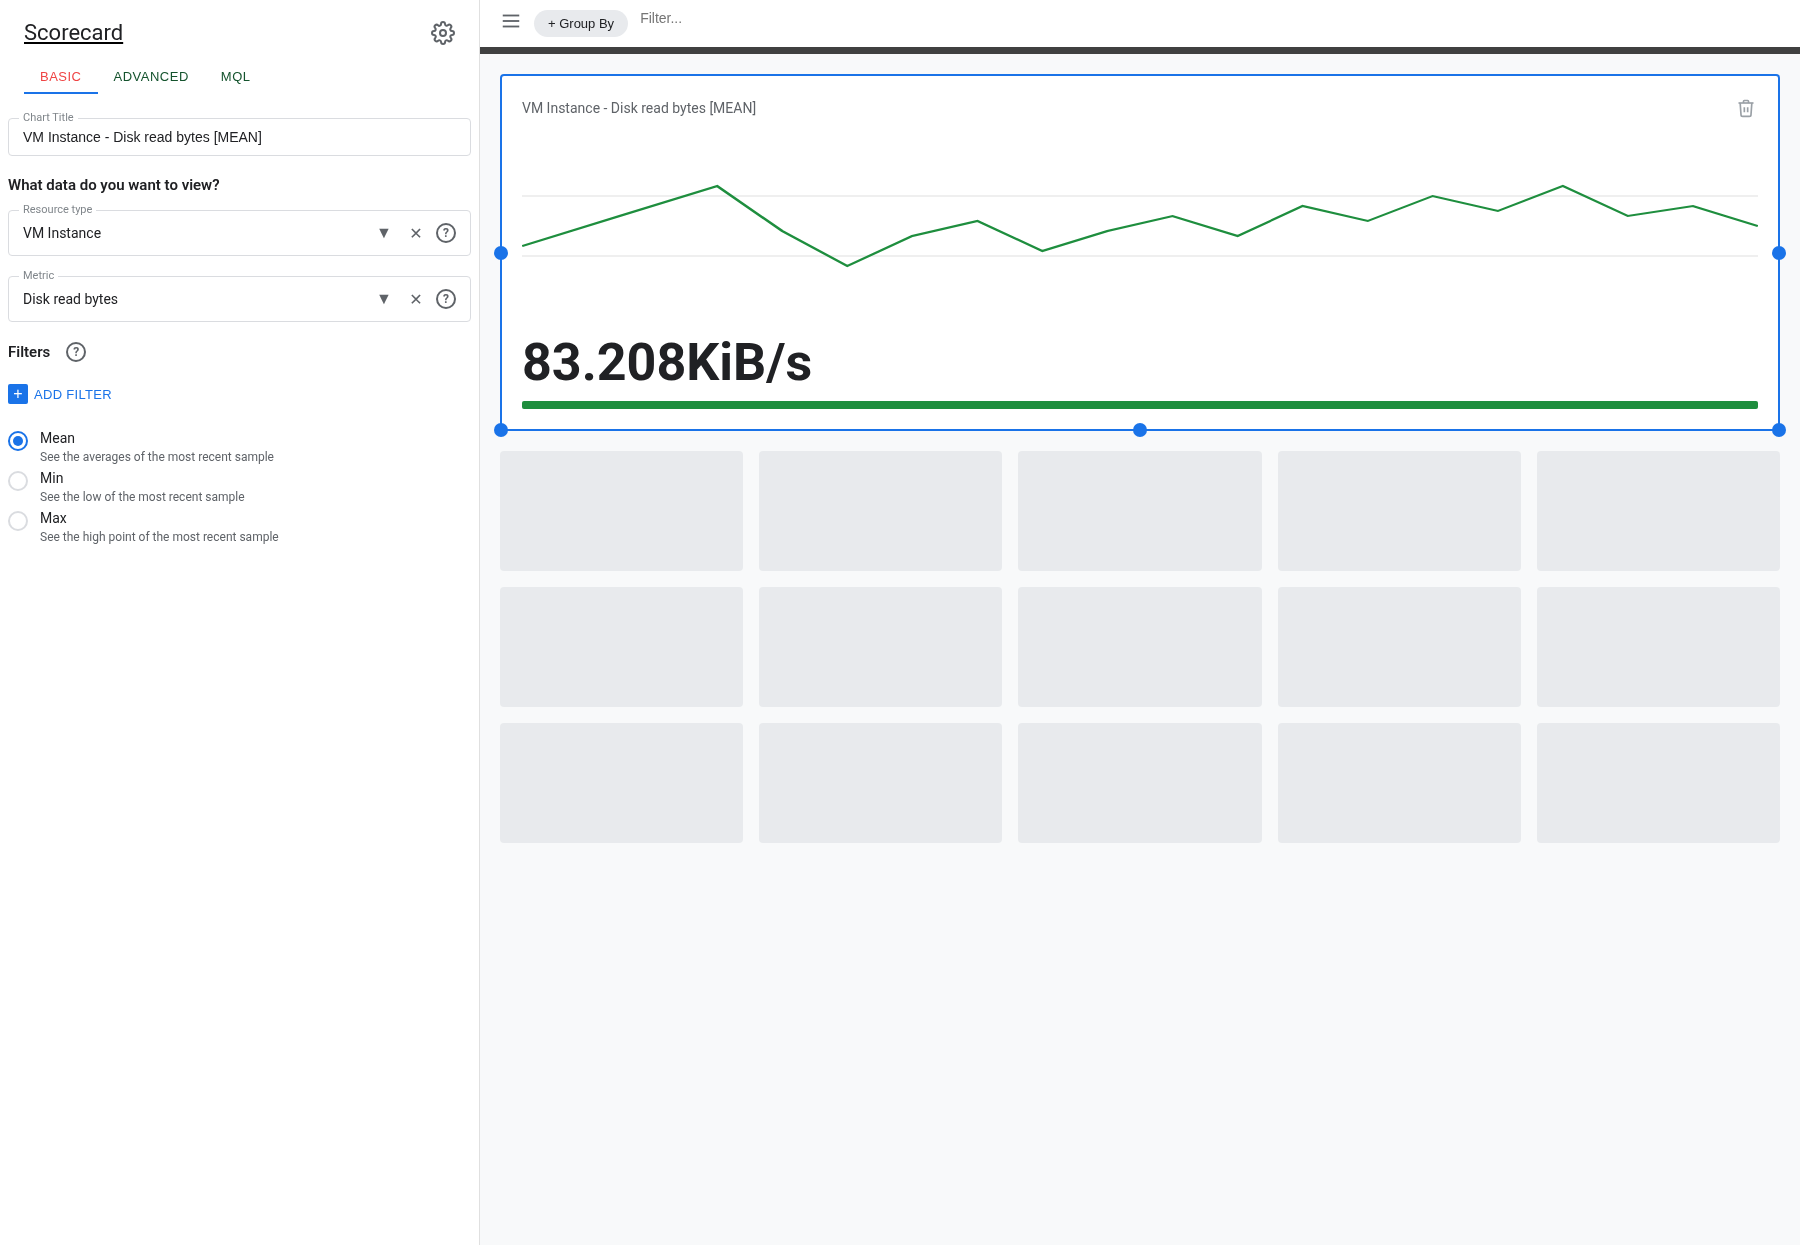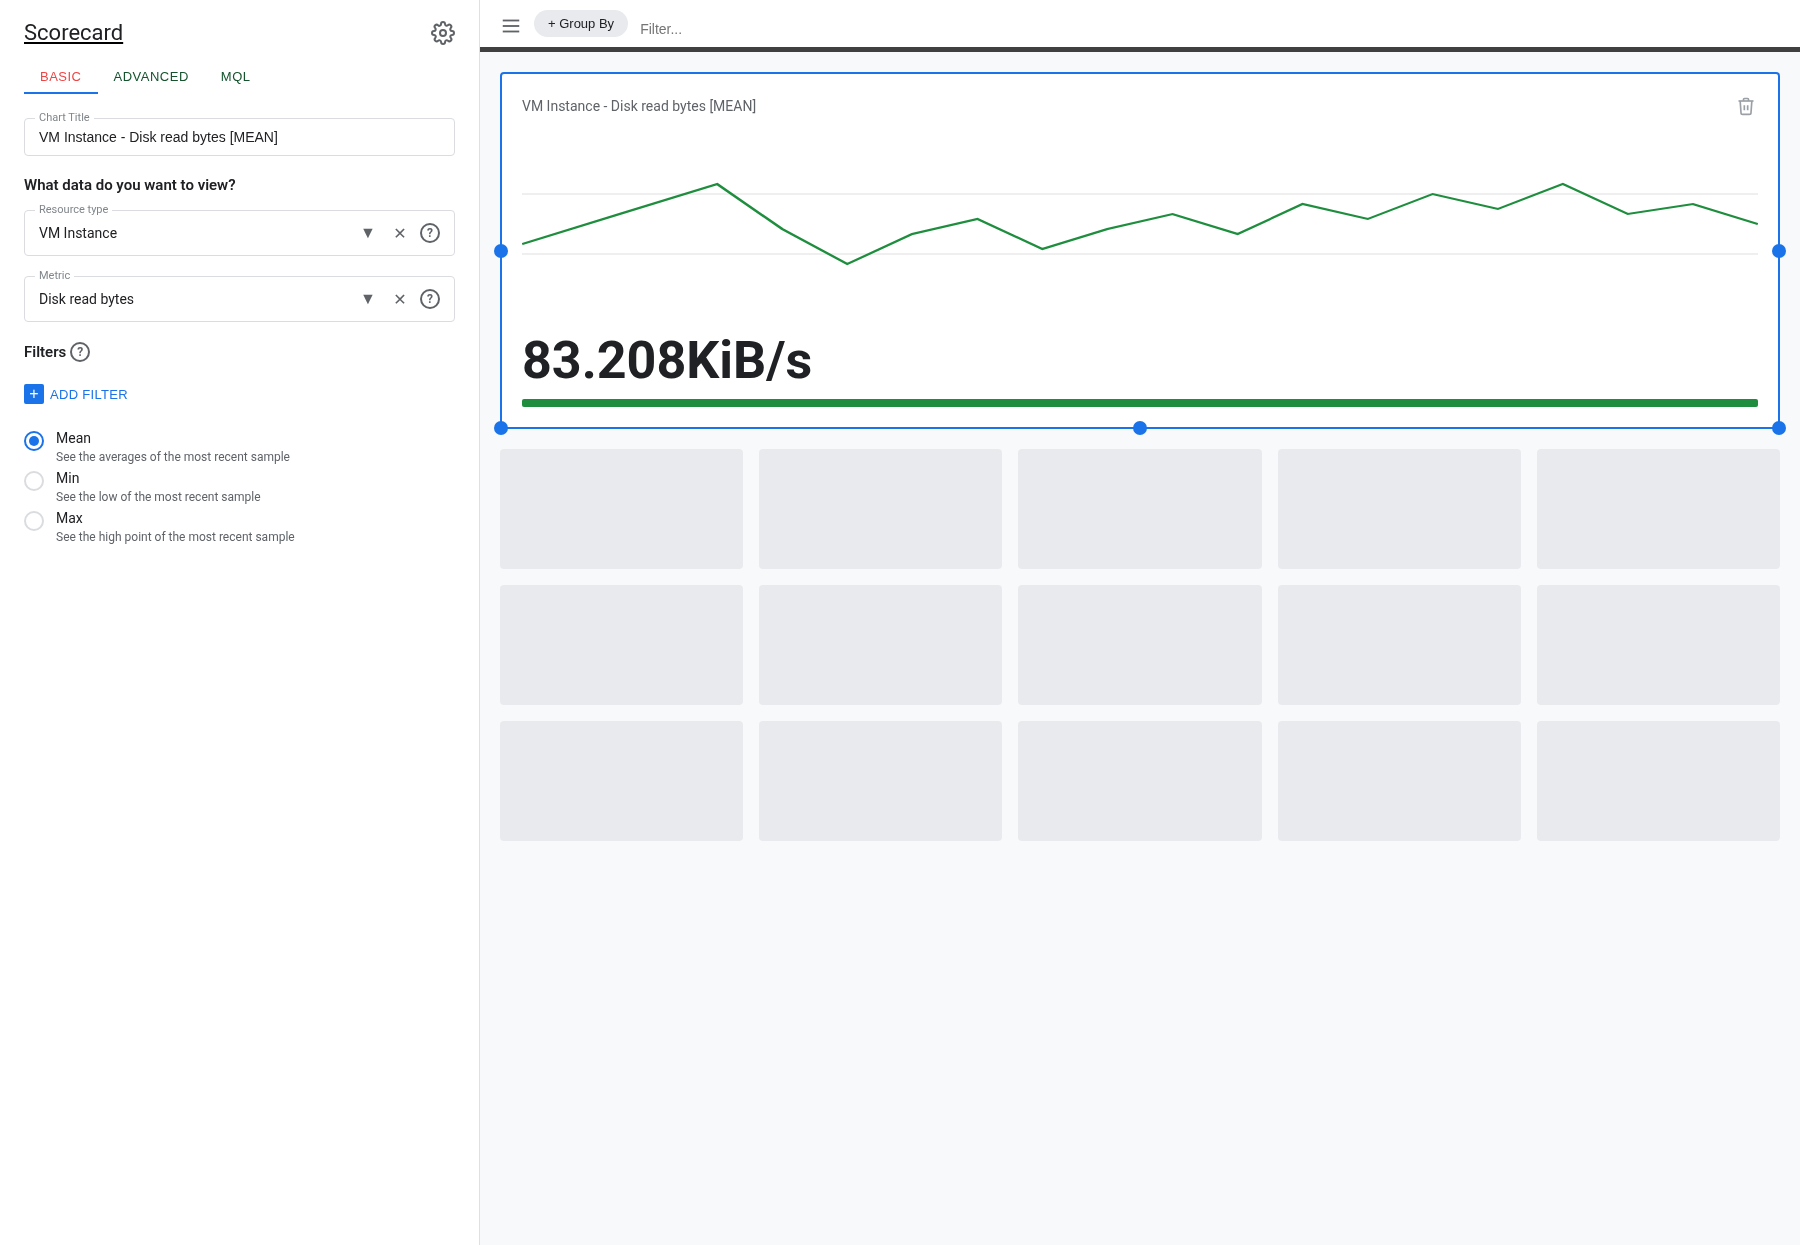--- a/index.html
+++ b/index.html
@@ -242,10 +242,10 @@
 
     .top-toolbar {
       display: flex;
-      align-items: flex-end;
+      align-items: flex-start;
       padding: 10px 20px;
       background: #fff;
-      border-bottom: 5px solid #404040;
+      border-bottom: 7px solid #404040;
       gap: 12px;
     }
 

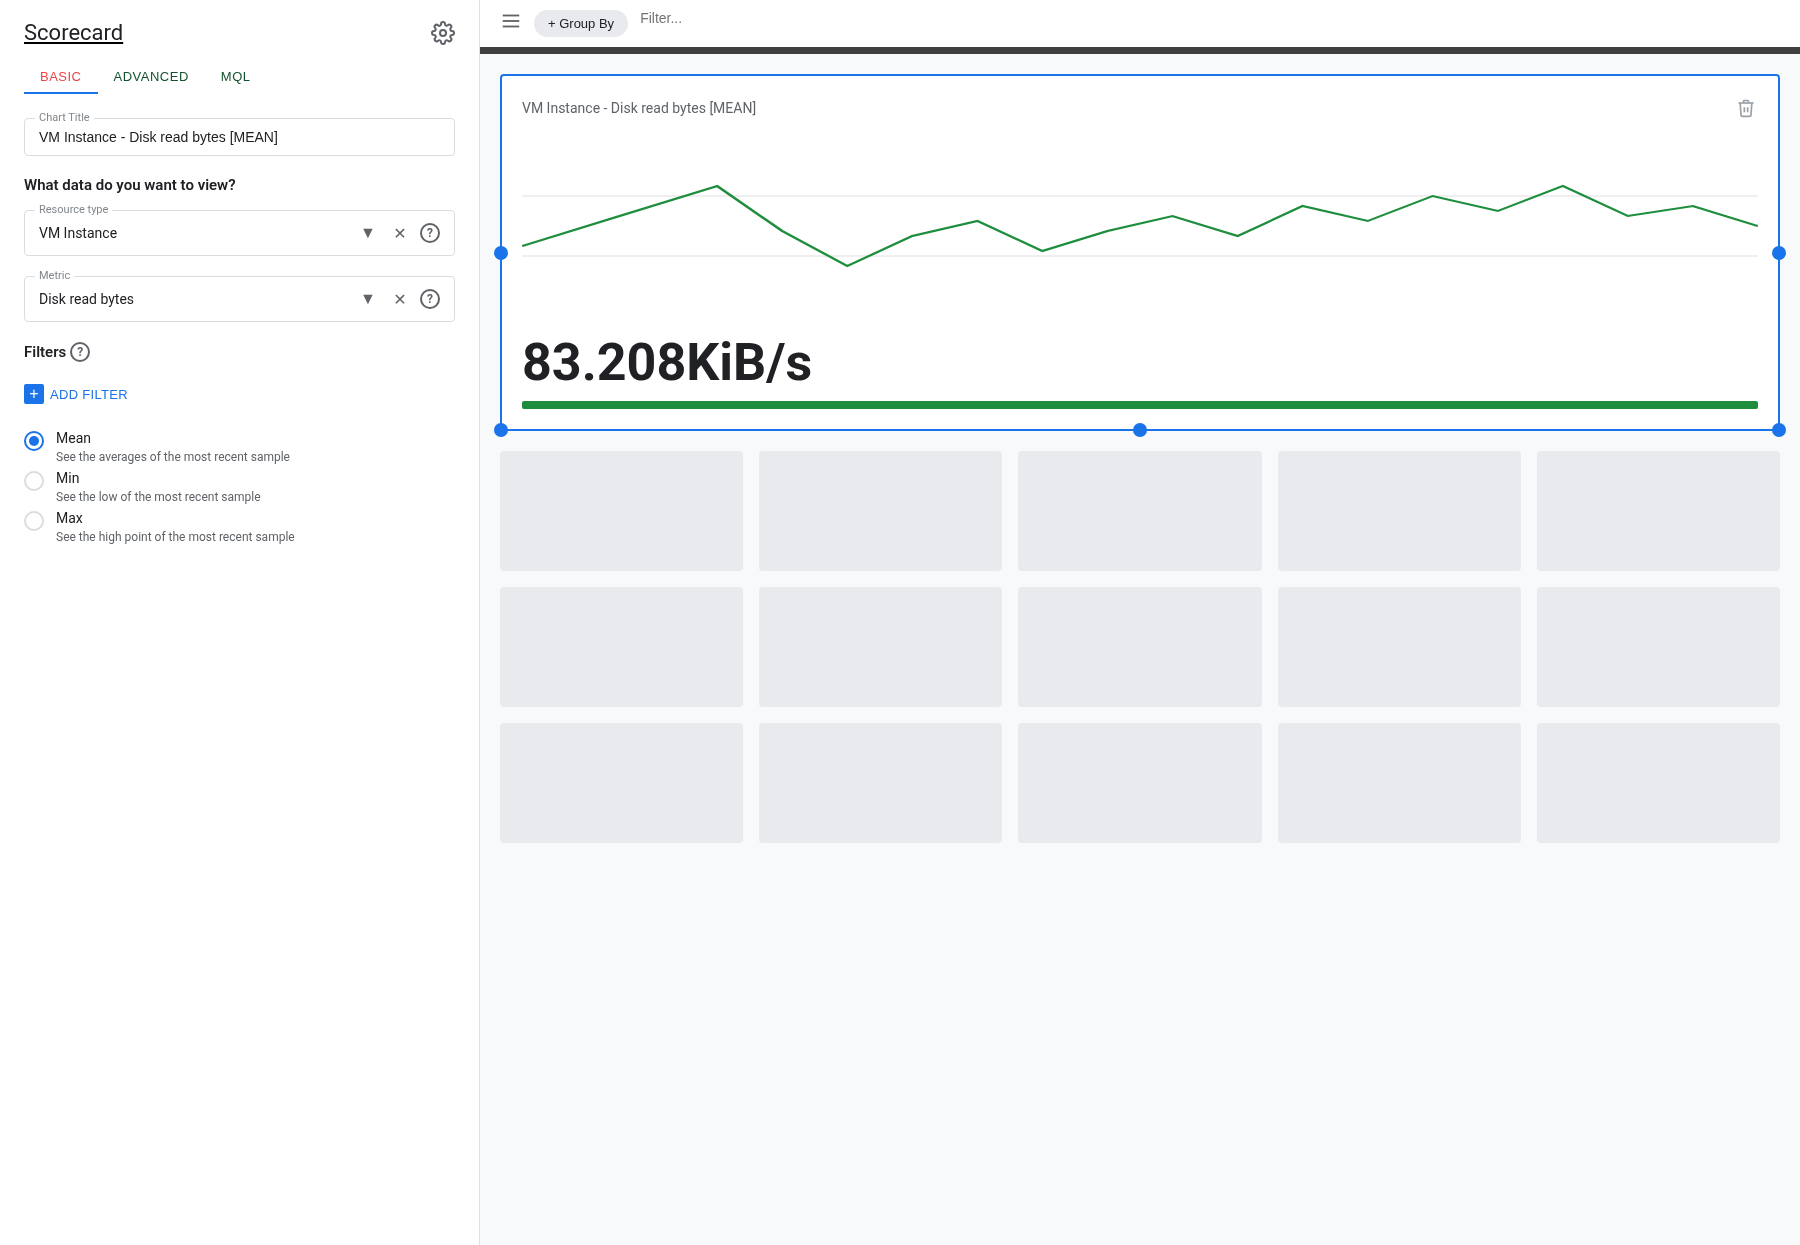--- a/index.html
+++ b/index.html
@@ -62,7 +62,7 @@
     }
 
     .panel-content {
-      padding: 0 24px;
+      padding: 0 8px;
     }
 
     .field-group {

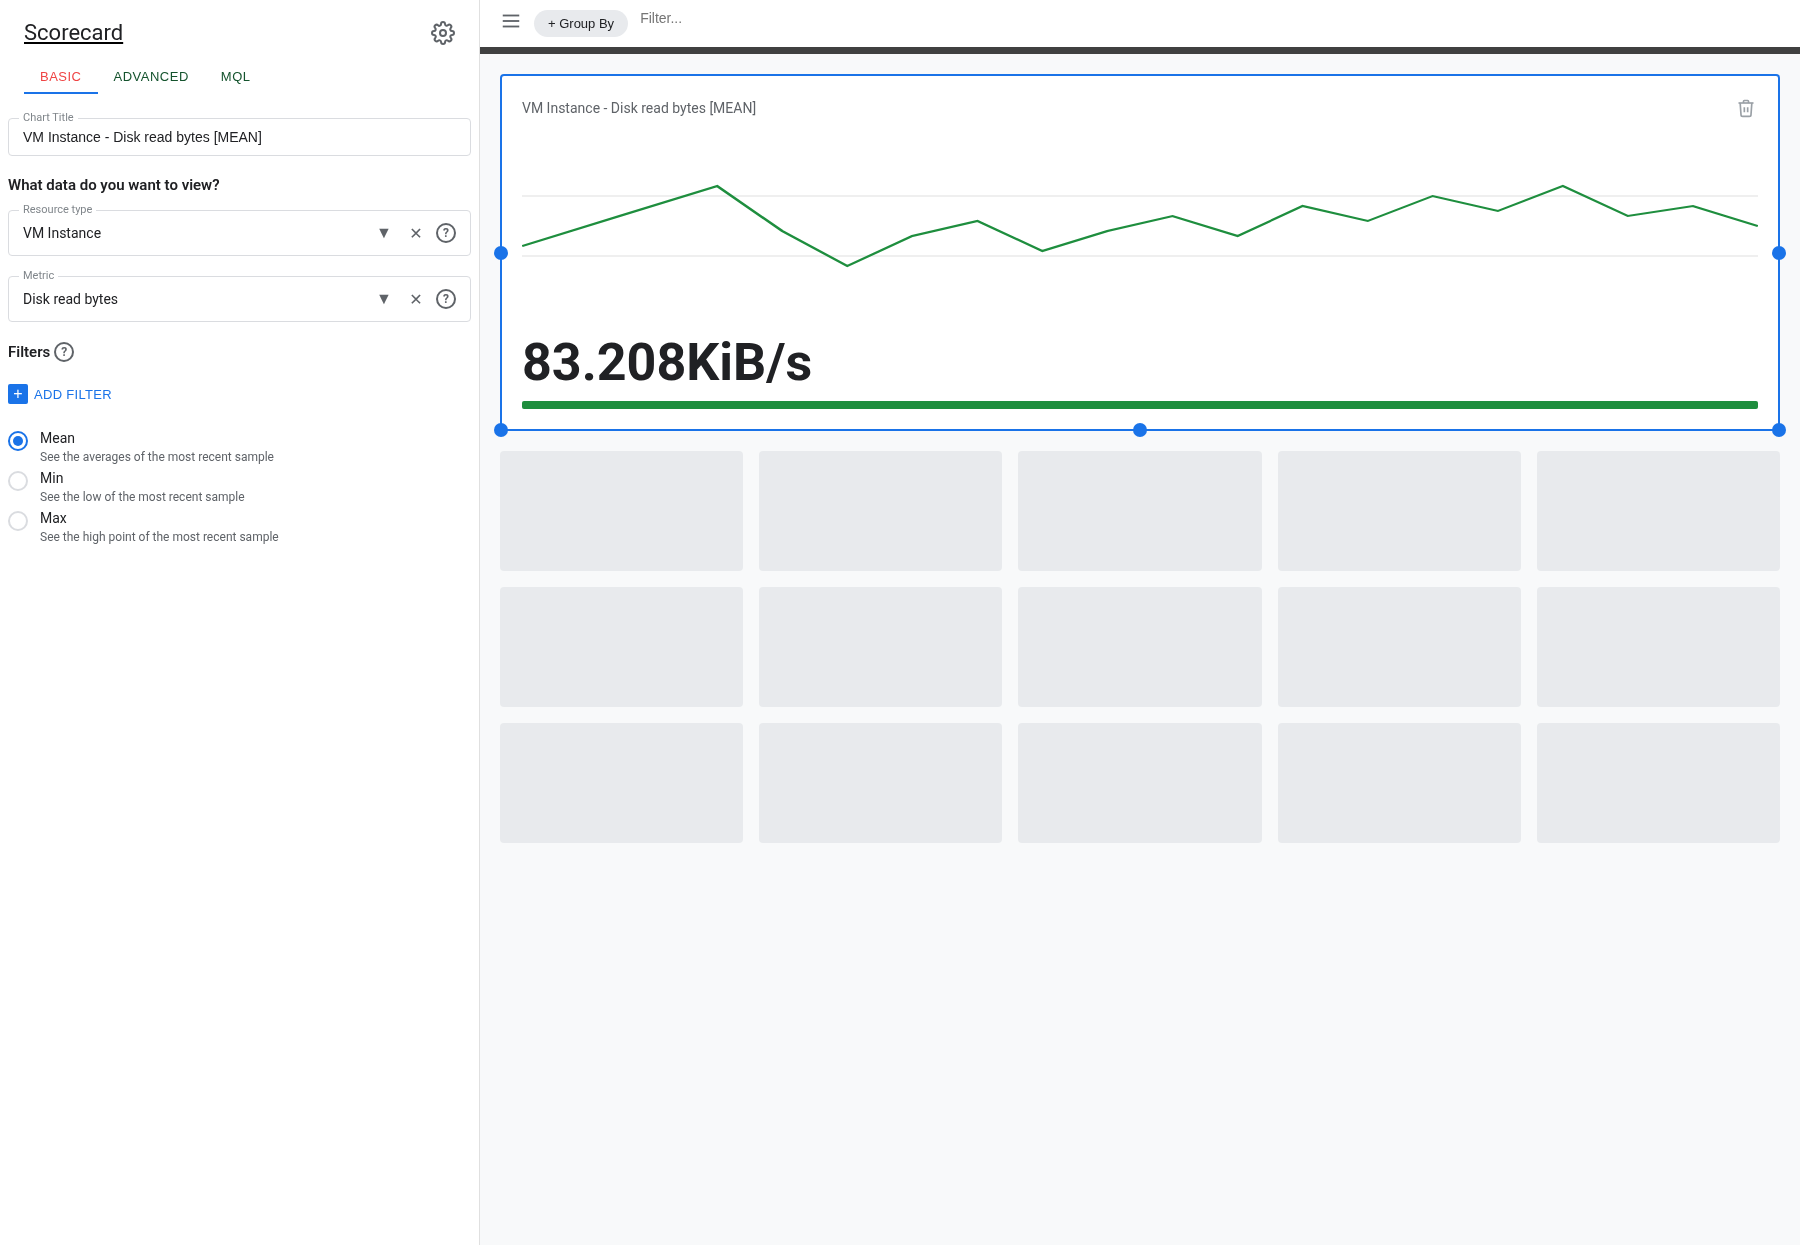--- a/index.html
+++ b/index.html
@@ -135,7 +135,7 @@
     .filters-row {
       display: flex;
       align-items: center;
-      gap: 4px;
+      gap: 16px;
       margin-bottom: 16px;
     }
 

